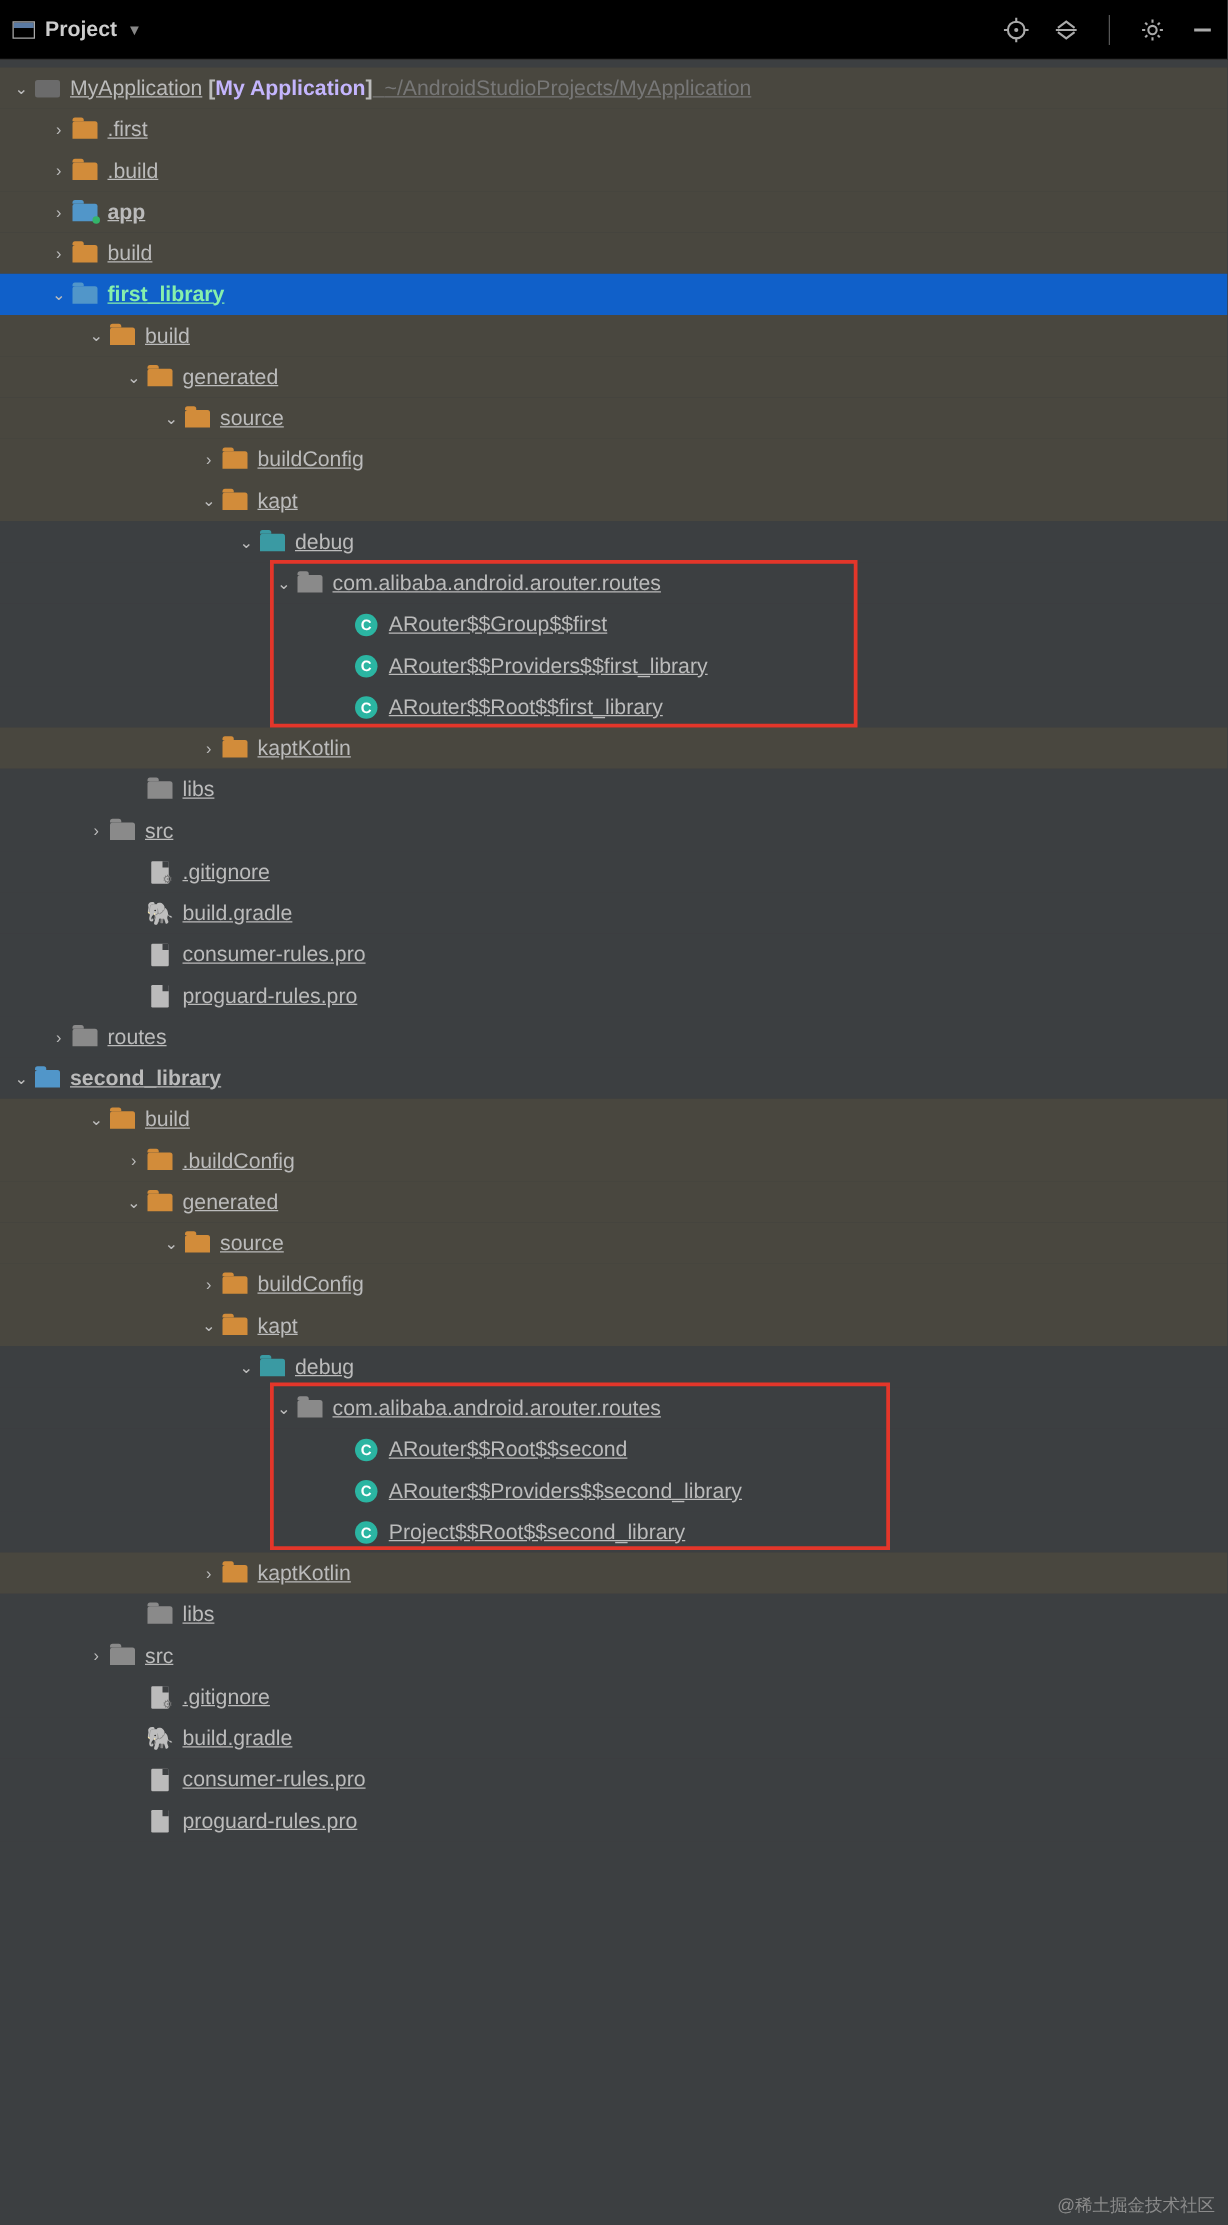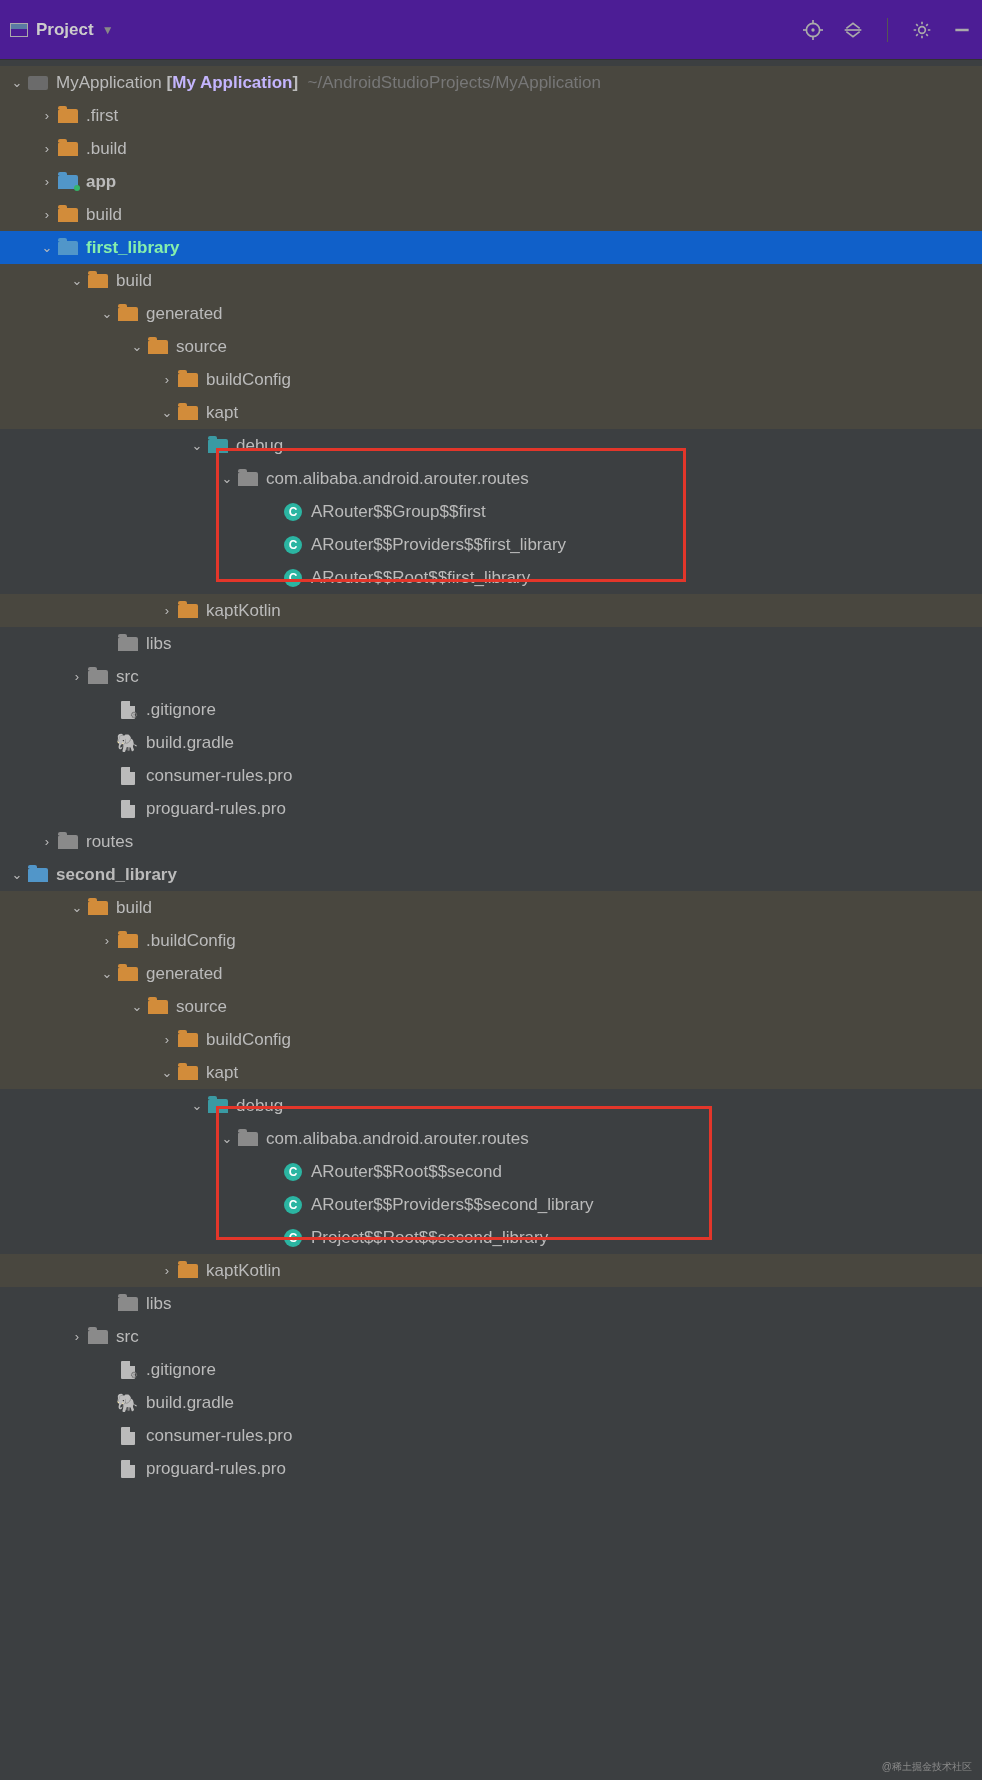--- a/index.html
+++ b/index.html
@@ -16,8 +16,8 @@
   .toolbar {
     display: flex;
     align-items: center;
-    height: 60px;
-    background: #4c1d95;
+    height: 48px;
+    background: #000000;
     border-bottom: 1px solid #323232;
     padding: 0 10px;
   }

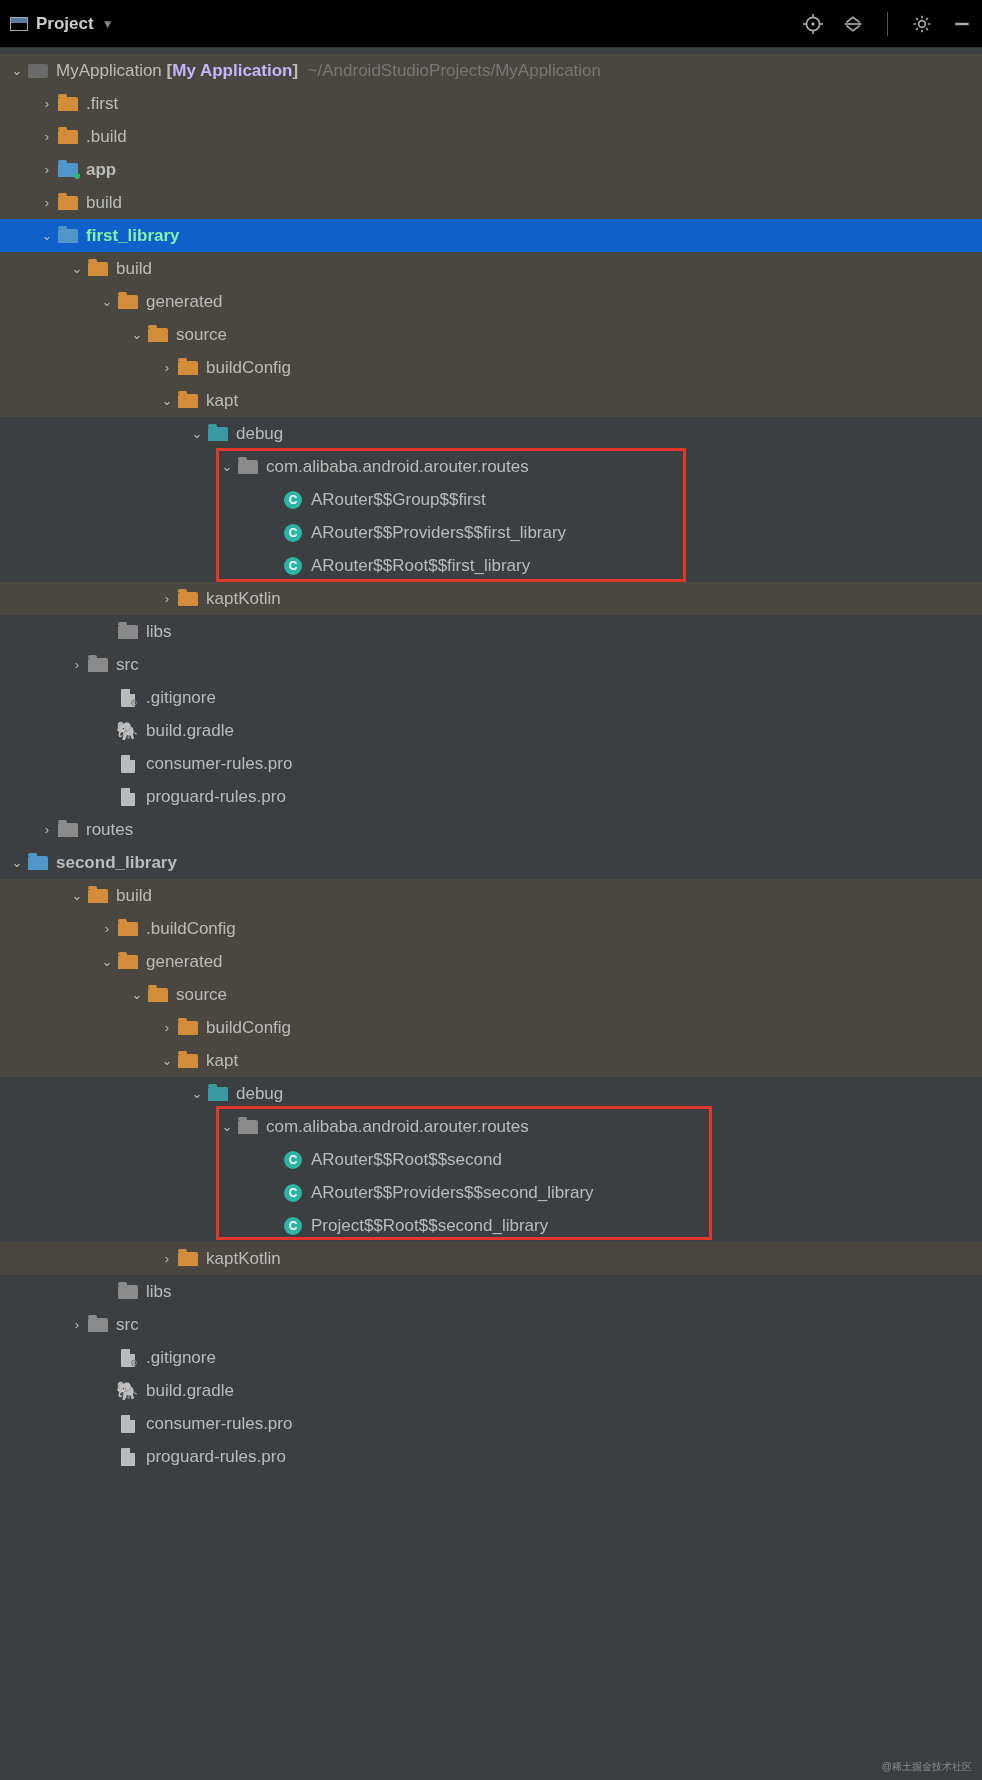--- a/index.html
+++ b/index.html
@@ -85,7 +85,7 @@
   .elephant { color:#888; font-size:18px; }
   .bold { font-weight:700; color:#c4b5fd; }
   .sel .bold, .sel .label { color:#86efac; }
-  .label { color:#bbbbbb; }
+  .label { color:#bbbbbb;text-decoration:underline; }
   .label.dim { color:#777; }
   .bracket { color:#bbbbbb; font-weight:600; }
   .redbox { position:absolute; border:3px solid #e3362a; pointer-events:none; }

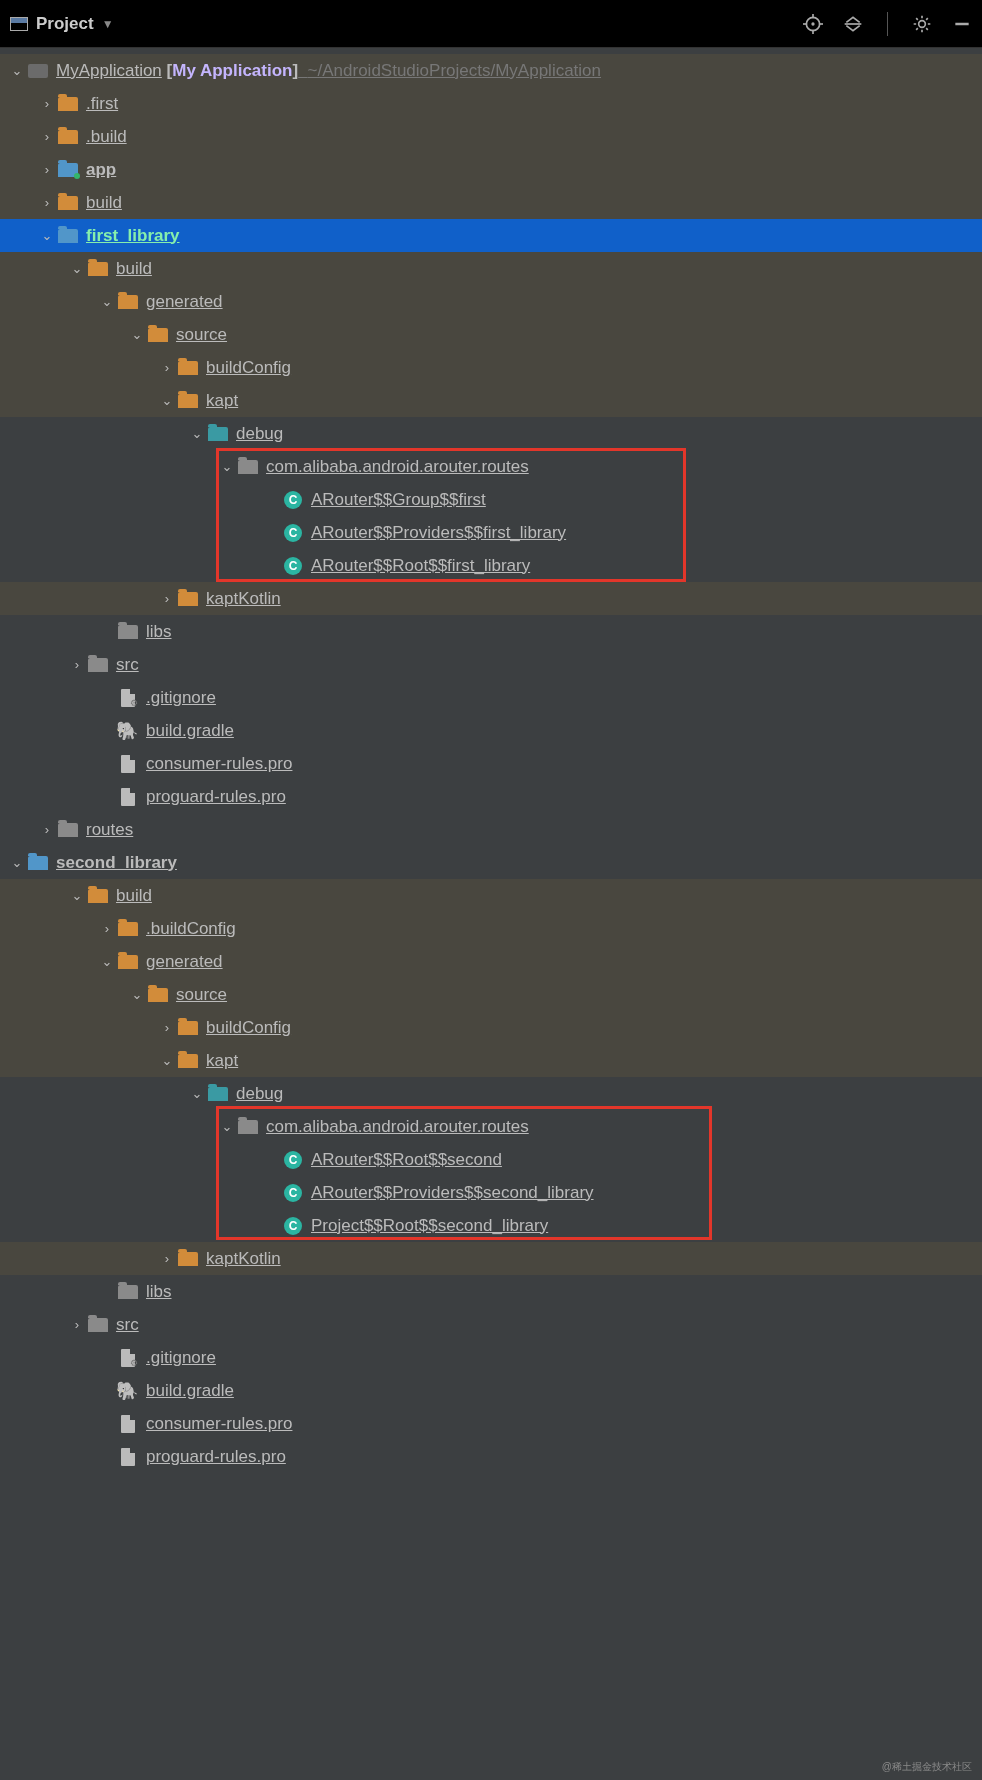--- a/index.html
+++ b/index.html
@@ -91,7 +91,7 @@
   .redbox { position:absolute; border:3px solid #e3362a; pointer-events:none; }
   .watermark {
     position:absolute; right:10px; bottom:6px;
-    font-size:10px; color:#8b8b8b;
+    font-size:14px; color:#8b8b8b;
   }
 </style>
 </head>

